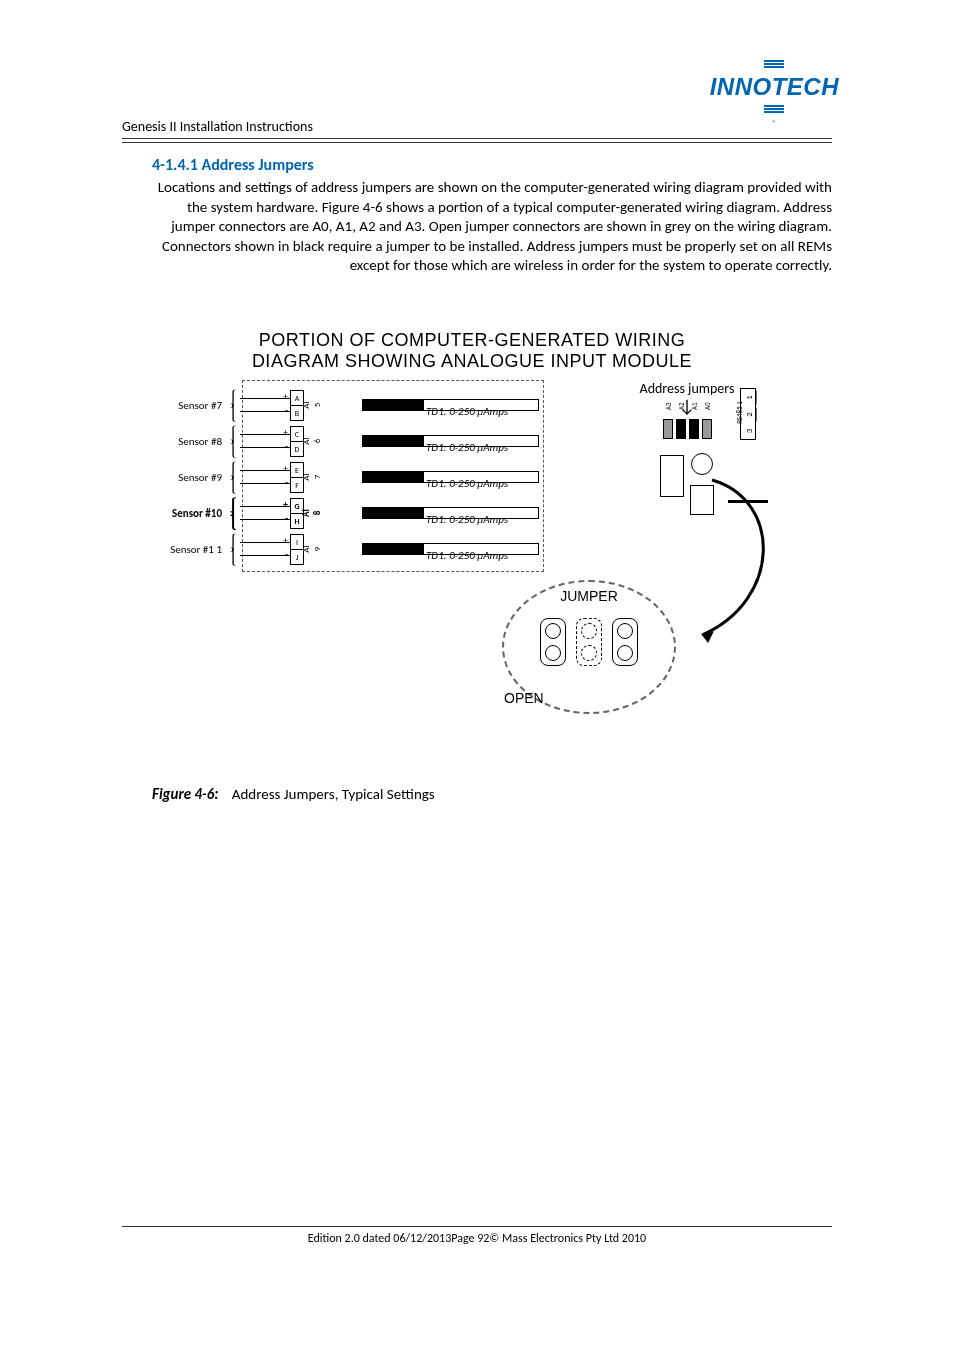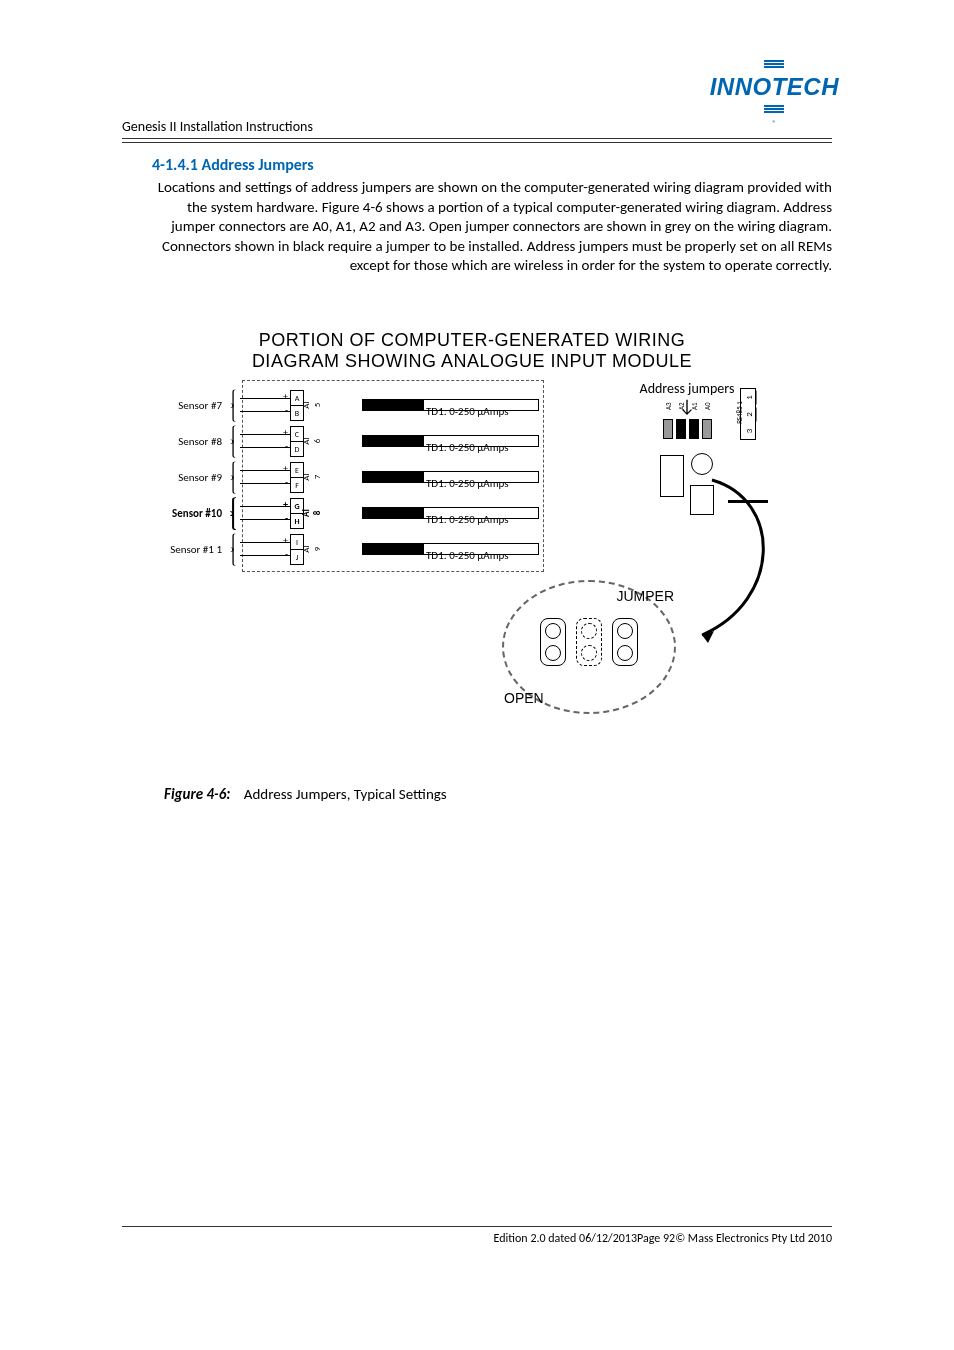--- a/index.html
+++ b/index.html
@@ -32,7 +32,7 @@
   .td-row{position:absolute;height:14px;display:flex;align-items:center;}
   .bar-filled{height:10px;width:60px;background:#000;border:1px solid #000;}
   .bar-open{height:10px;width:114px;border:1px solid #000;border-left:none;}
-  .td-label{font-size:11px;margin-left:2px;}
+  .td-label{font-size:11px;margin-left:2px;font-style:italic;}
   .right-block{position:absolute;left:460px;top:0;width:150px;}
   .addr-label{font-size:14px;text-align:center;}
   .arrow-down{font-size:18px;text-align:center;margin-top:-2px;}

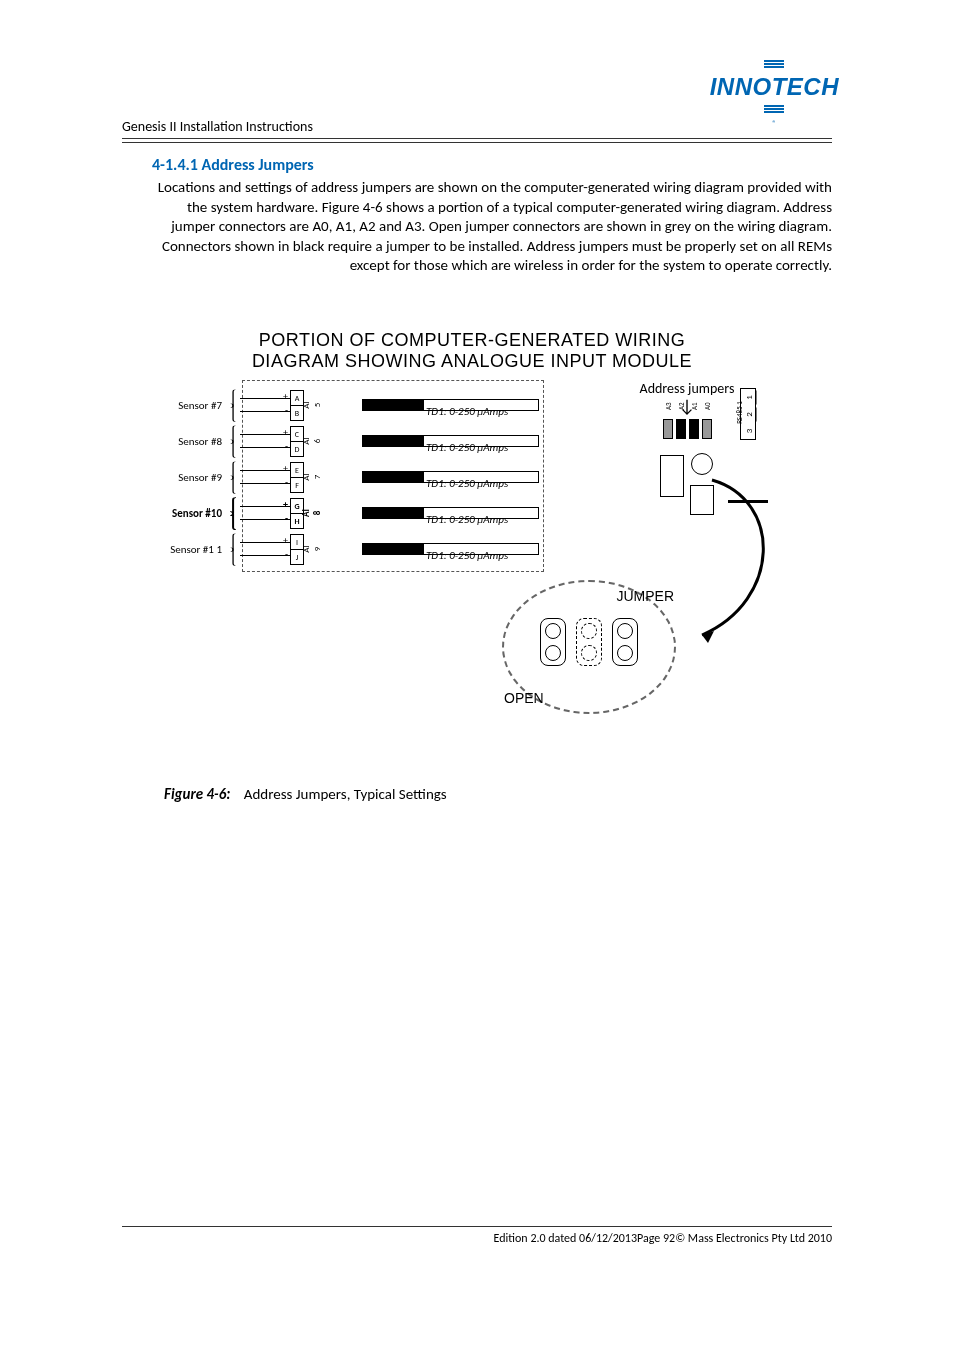--- a/index.html
+++ b/index.html
@@ -51,7 +51,7 @@
 
   .detail-oval{position:absolute;left:350px;top:250px;width:170px;height:130px;border:2px dashed #666;border-radius:50%;}
   .detail-inner{position:relative;width:100%;height:100%;}
-  .jumper-label{position:absolute;top:6px;width:100%;text-align:right;font-family:Arial,sans-serif;font-size:14px;}
+  .jumper-label{position:absolute;top:6px;width:100%;text-align:center;font-family:Arial,sans-serif;font-size:14px;}
   .open-label{position:absolute;bottom:6px;width:100%;text-align:left;font-family:Arial,sans-serif;font-size:14px;}
   .pin-group{position:absolute;top:36px;width:100%;display:flex;justify-content:center;gap:10px;}
   .pin-col{display:flex;flex-direction:column;align-items:center;gap:6px;border:1.5px solid #000;border-radius:8px;padding:4px 4px;}

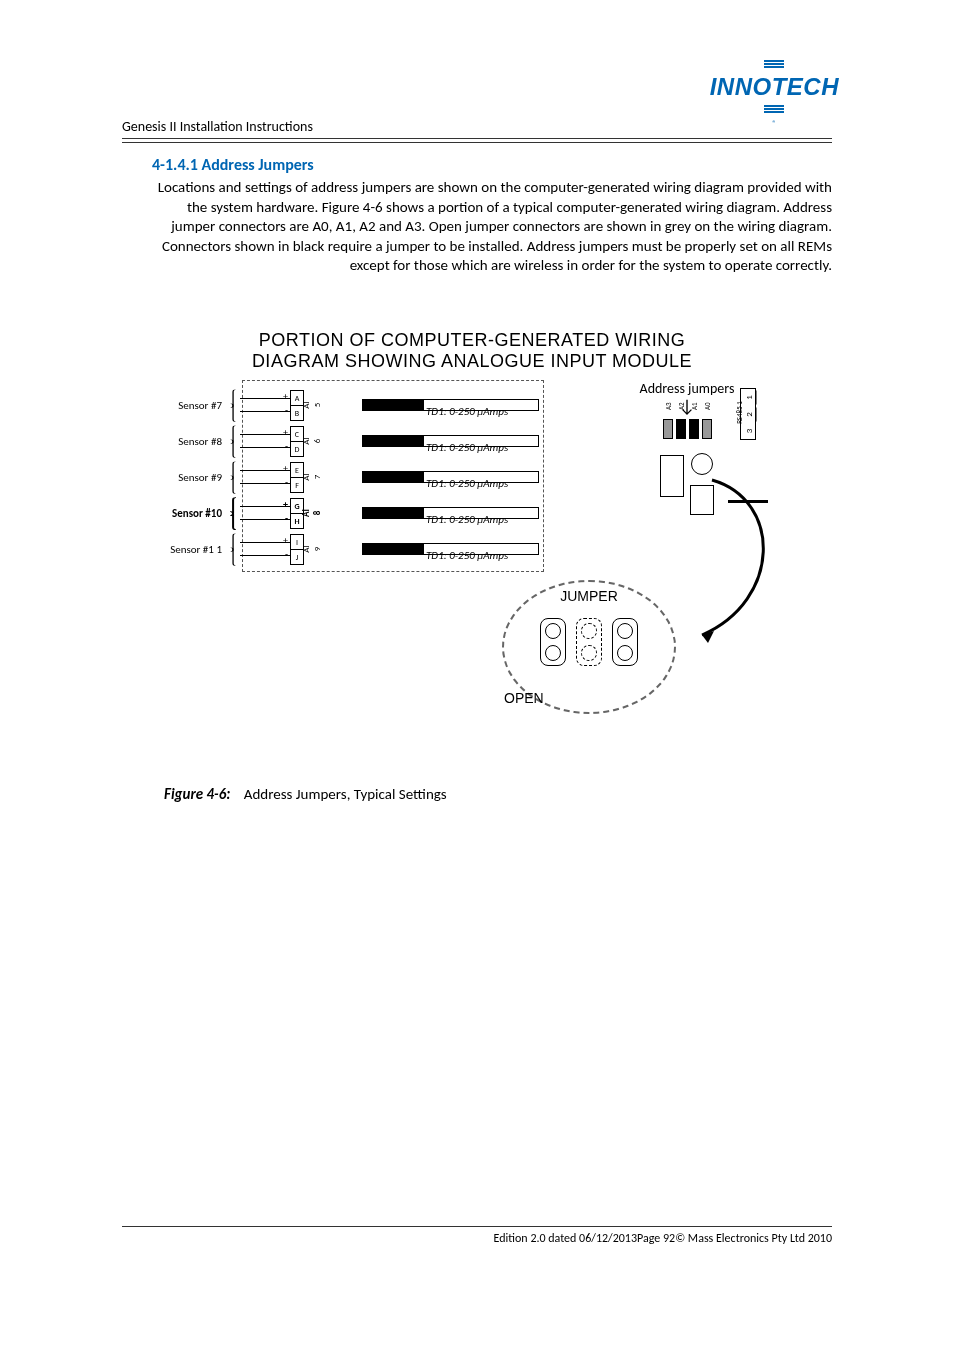--- a/index.html
+++ b/index.html
@@ -62,7 +62,7 @@
   .big-arrow svg{width:100%;height:100%;}
 
   .figure-caption{position:absolute;left:152px;top:785px;font-size:15px;}
-  .figure-caption .fignum{font-weight:700;font-style:italic;margin-right:10px;margin-left:12px;}
+  .figure-caption .fignum{font-weight:700;font-style:italic;margin-right:10px;}
 
   .footer{position:absolute;left:122px;bottom:105px;width:710px;border-top:1px solid #333;padding-top:4px;display:flex;justify-content:flex-end;font-size:12px;margin-top:6px;}
 </style>

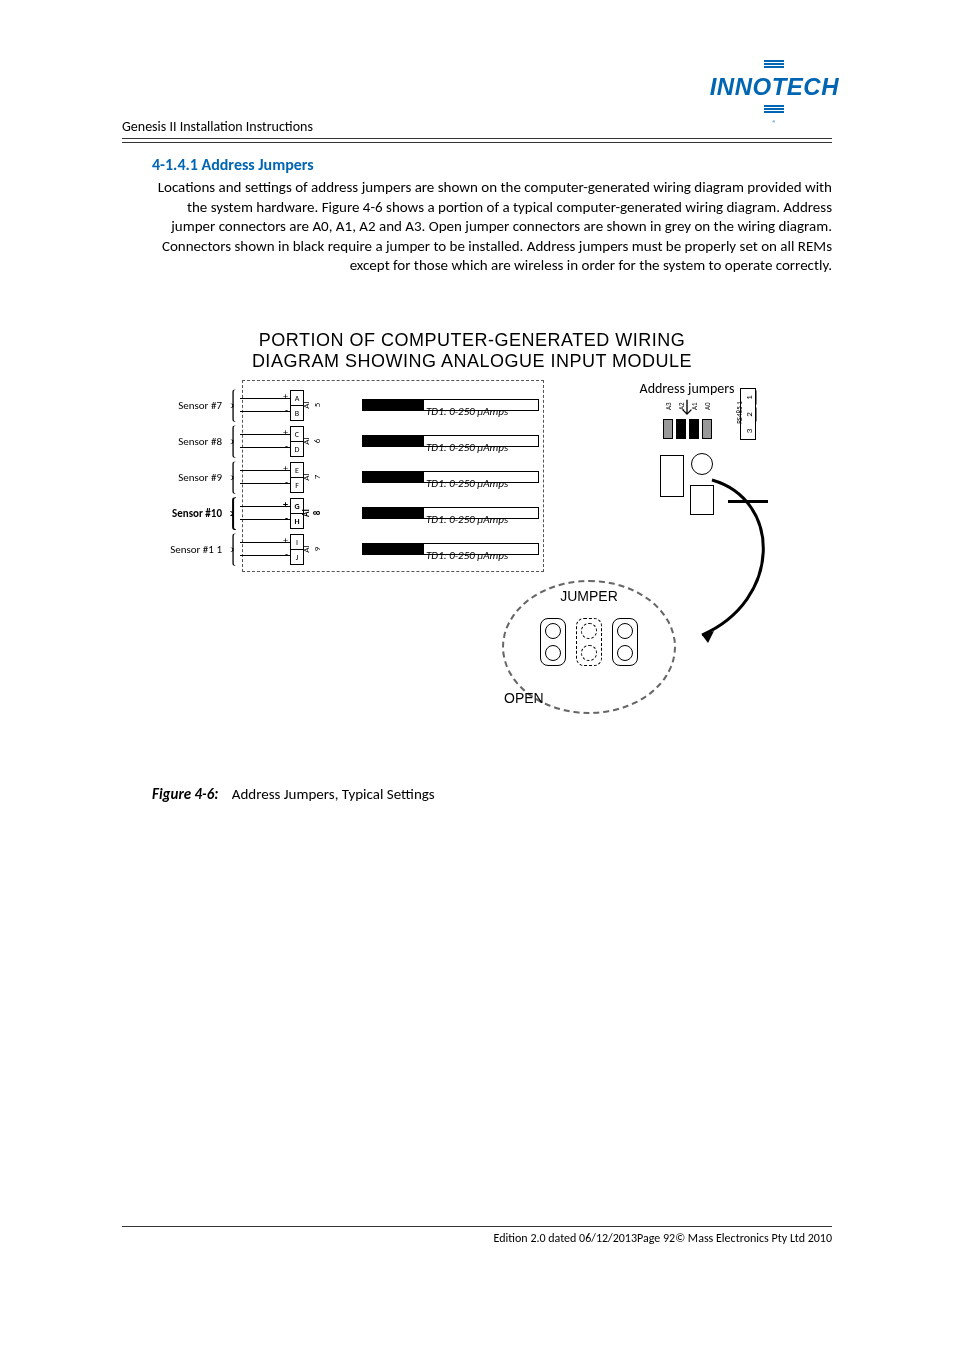--- a/index.html
+++ b/index.html
@@ -64,7 +64,7 @@
   .figure-caption{position:absolute;left:152px;top:785px;font-size:15px;}
   .figure-caption .fignum{font-weight:700;font-style:italic;margin-right:10px;}
 
-  .footer{position:absolute;left:122px;bottom:105px;width:710px;border-top:1px solid #333;padding-top:4px;display:flex;justify-content:flex-end;font-size:12px;margin-top:6px;}
+  .footer{position:absolute;left:122px;bottom:105px;width:710px;border-top:1px solid #333;padding-top:4px;display:flex;justify-content:center;font-size:12px;margin-top:6px;}
 </style>
 </head>
 <body>

